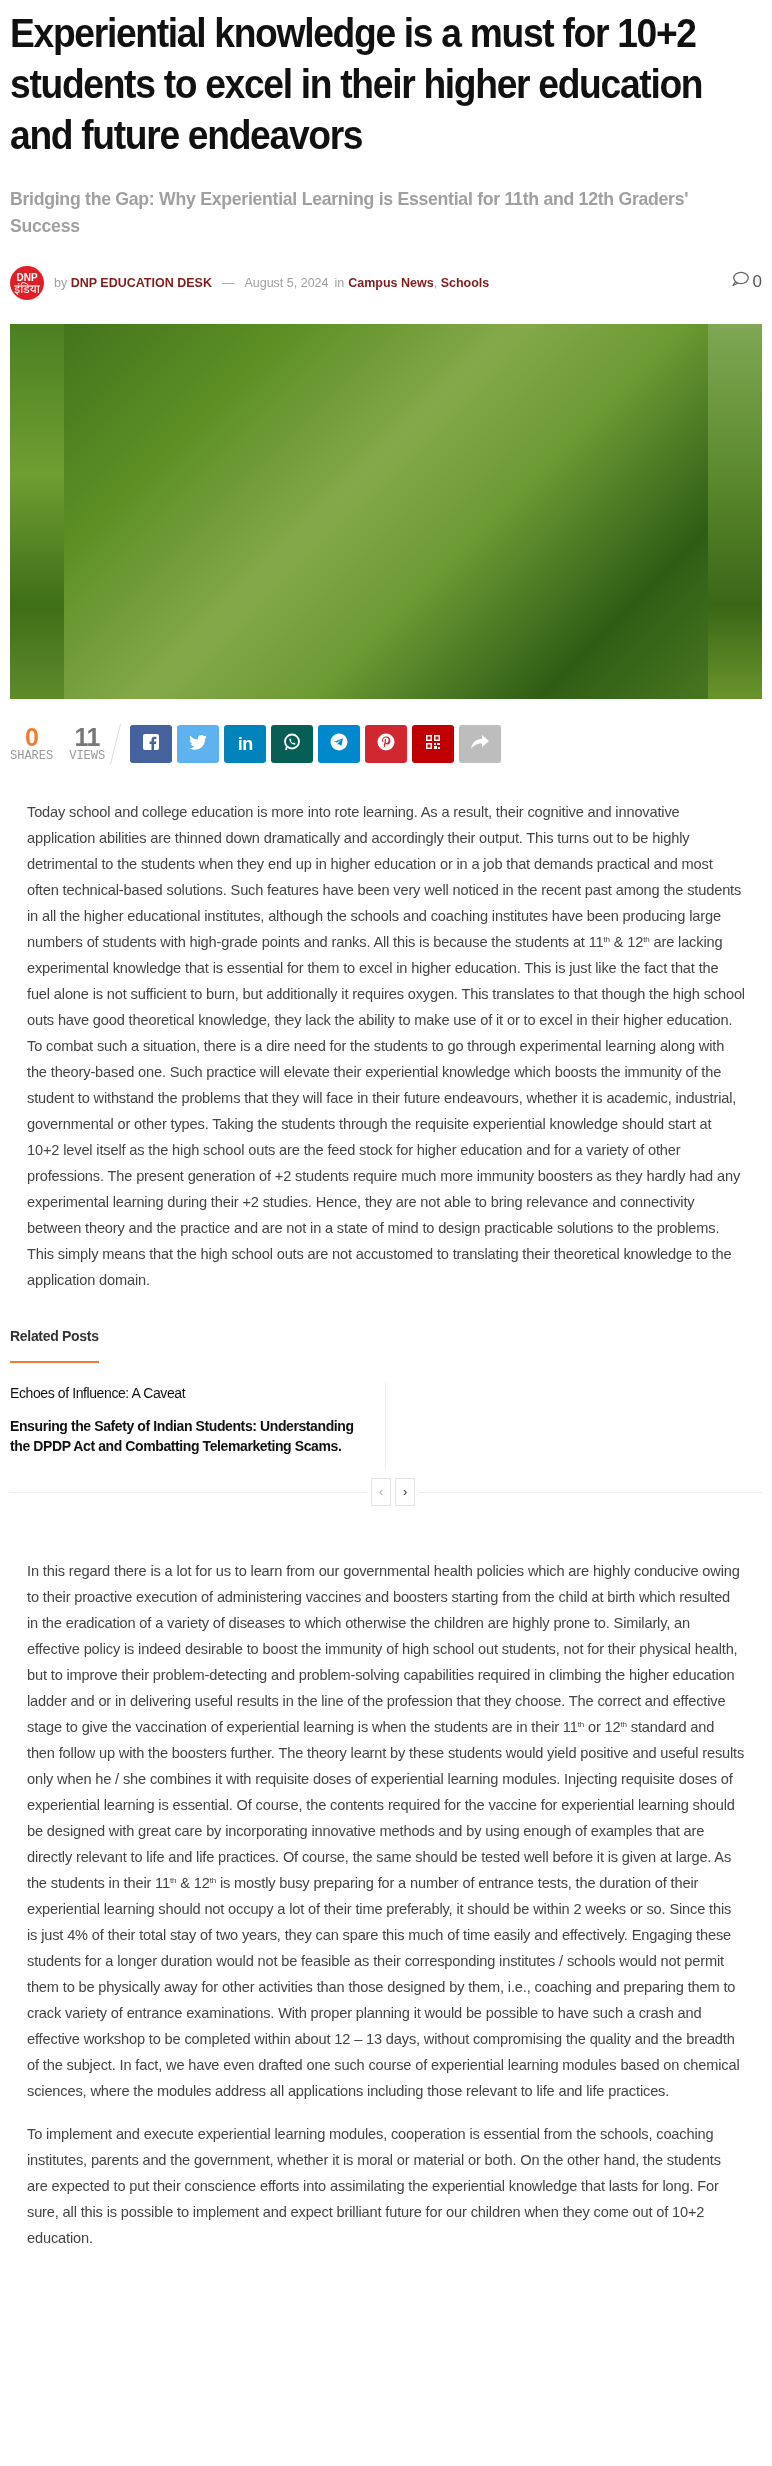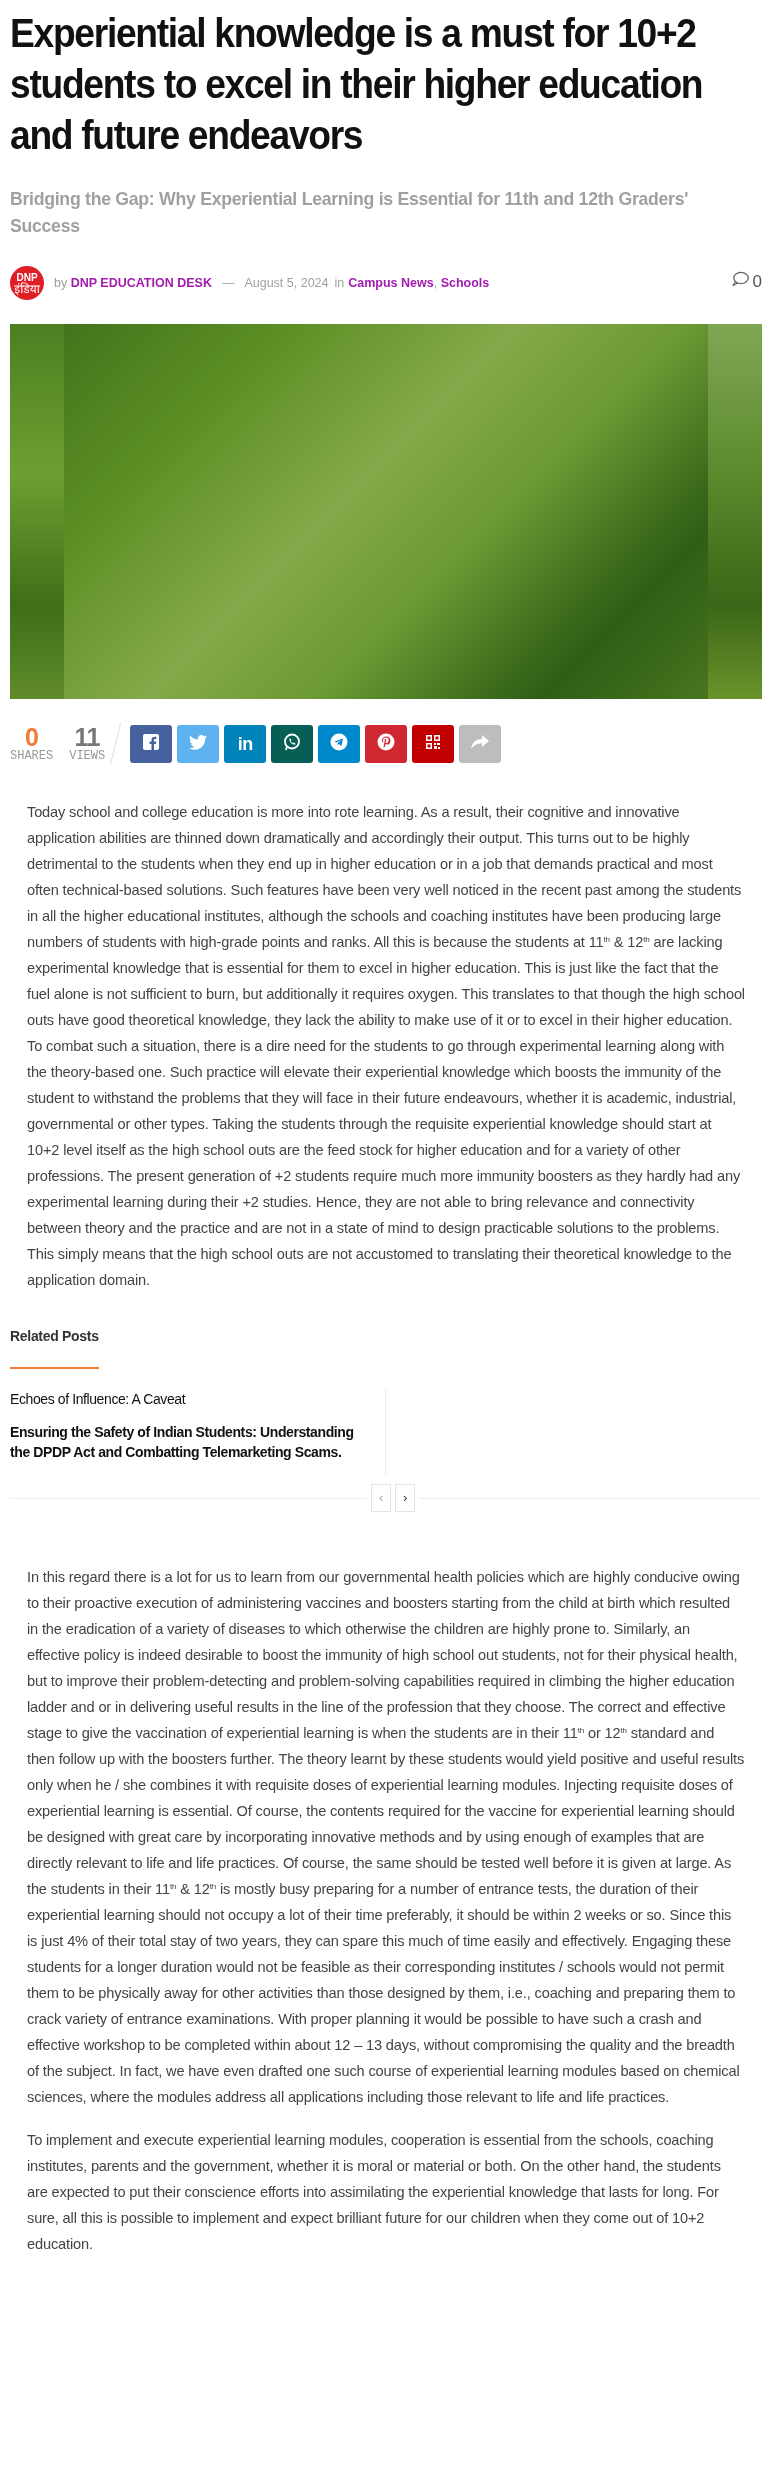--- a/index.html
+++ b/index.html
@@ -55,7 +55,7 @@
       margin-right: 10px;
     }
     .avatar .l2 { font-size: 12px; font-weight: 400; margin-top: 1px; }
-    .meta b { color: #a21caf; font-weight: 700; }
+    .meta b { color: #7f1d1d; font-weight: 700; }
     .meta .dash { margin: 0 10px; }
     .meta .sep { margin-left: 6px; margin-right: 4px; }
     .comments {

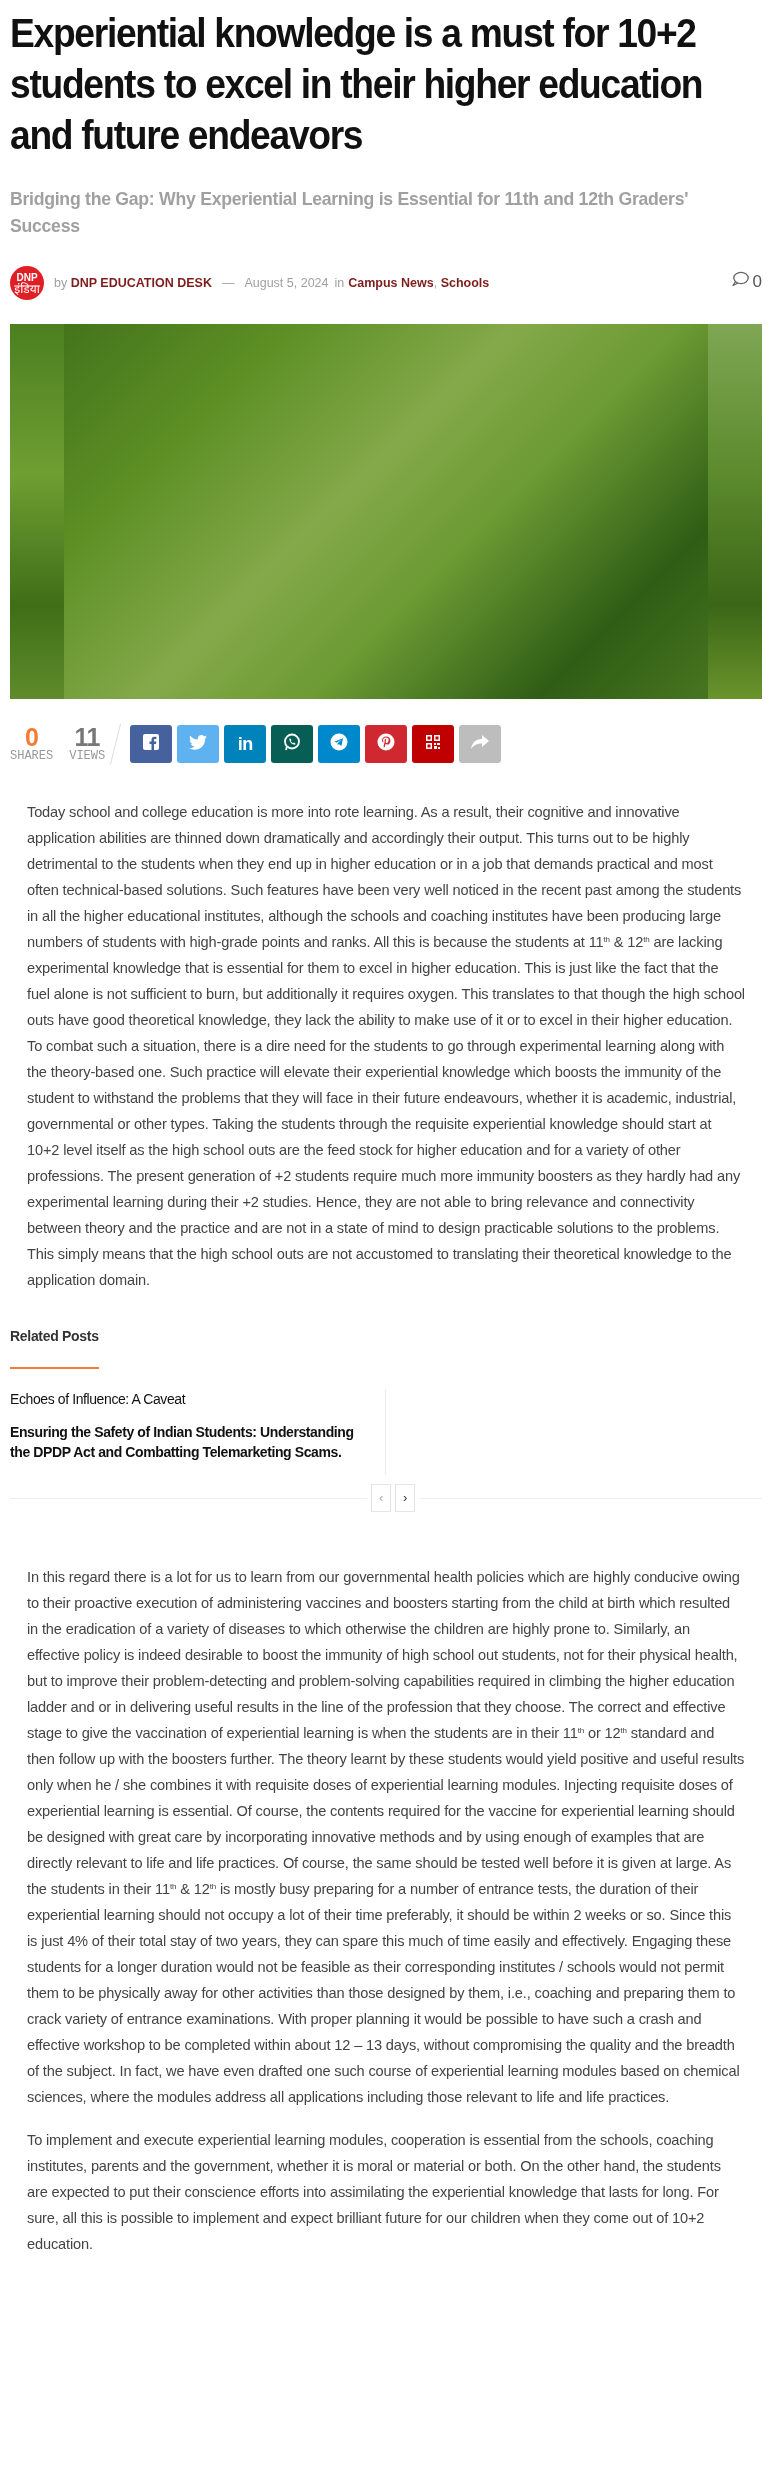--- a/index.html
+++ b/index.html
@@ -176,7 +176,7 @@
     .related-title {
       display: inline-block;
       font-size: 14px; font-weight: 700; color: #333;
-      padding-bottom: 18px;
+      padding-bottom: 12px;
       border-bottom: 2px solid #f37c34;
       letter-spacing: -0.3px;
     }

